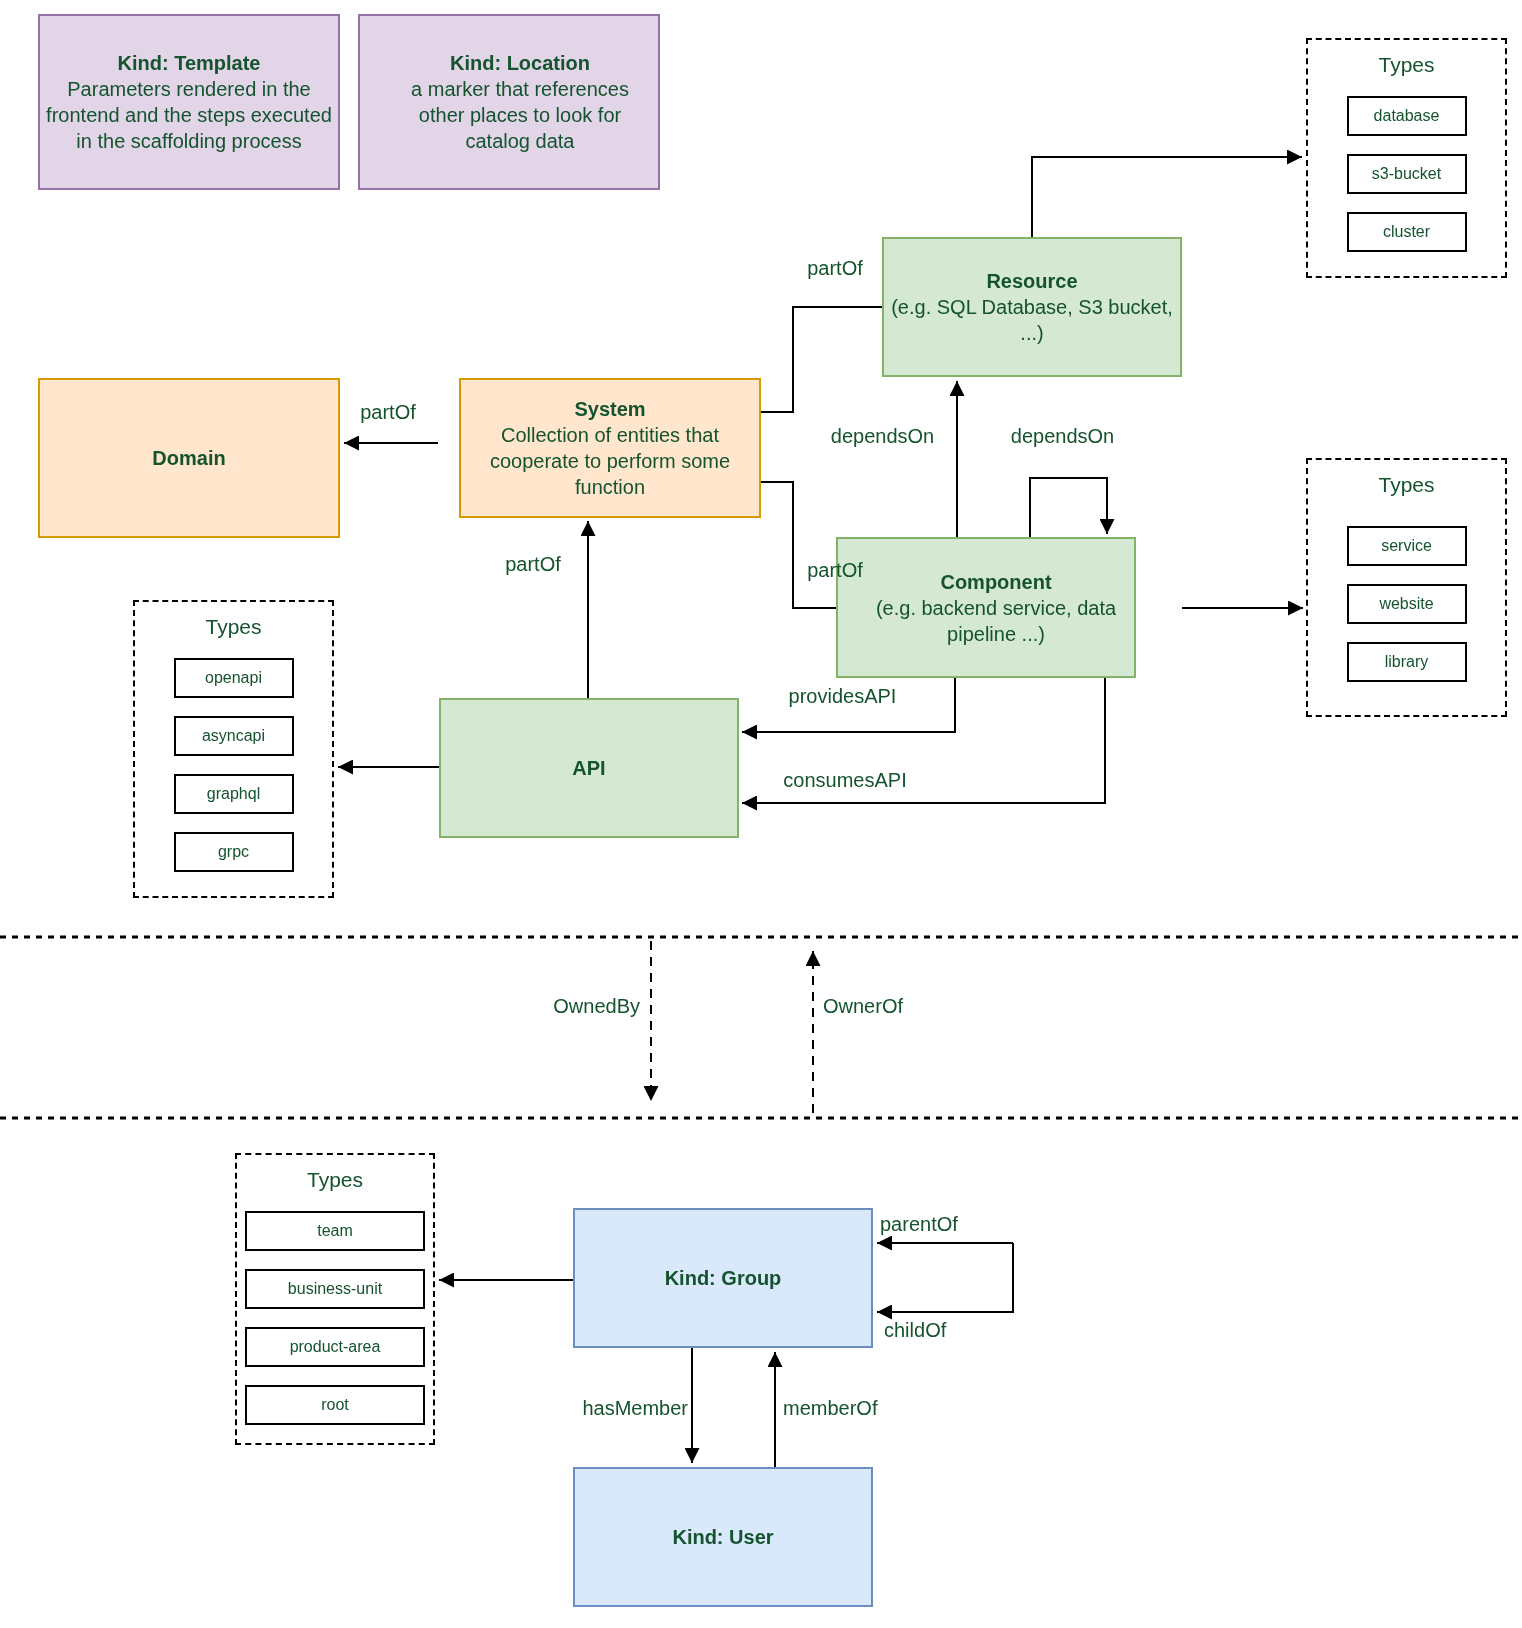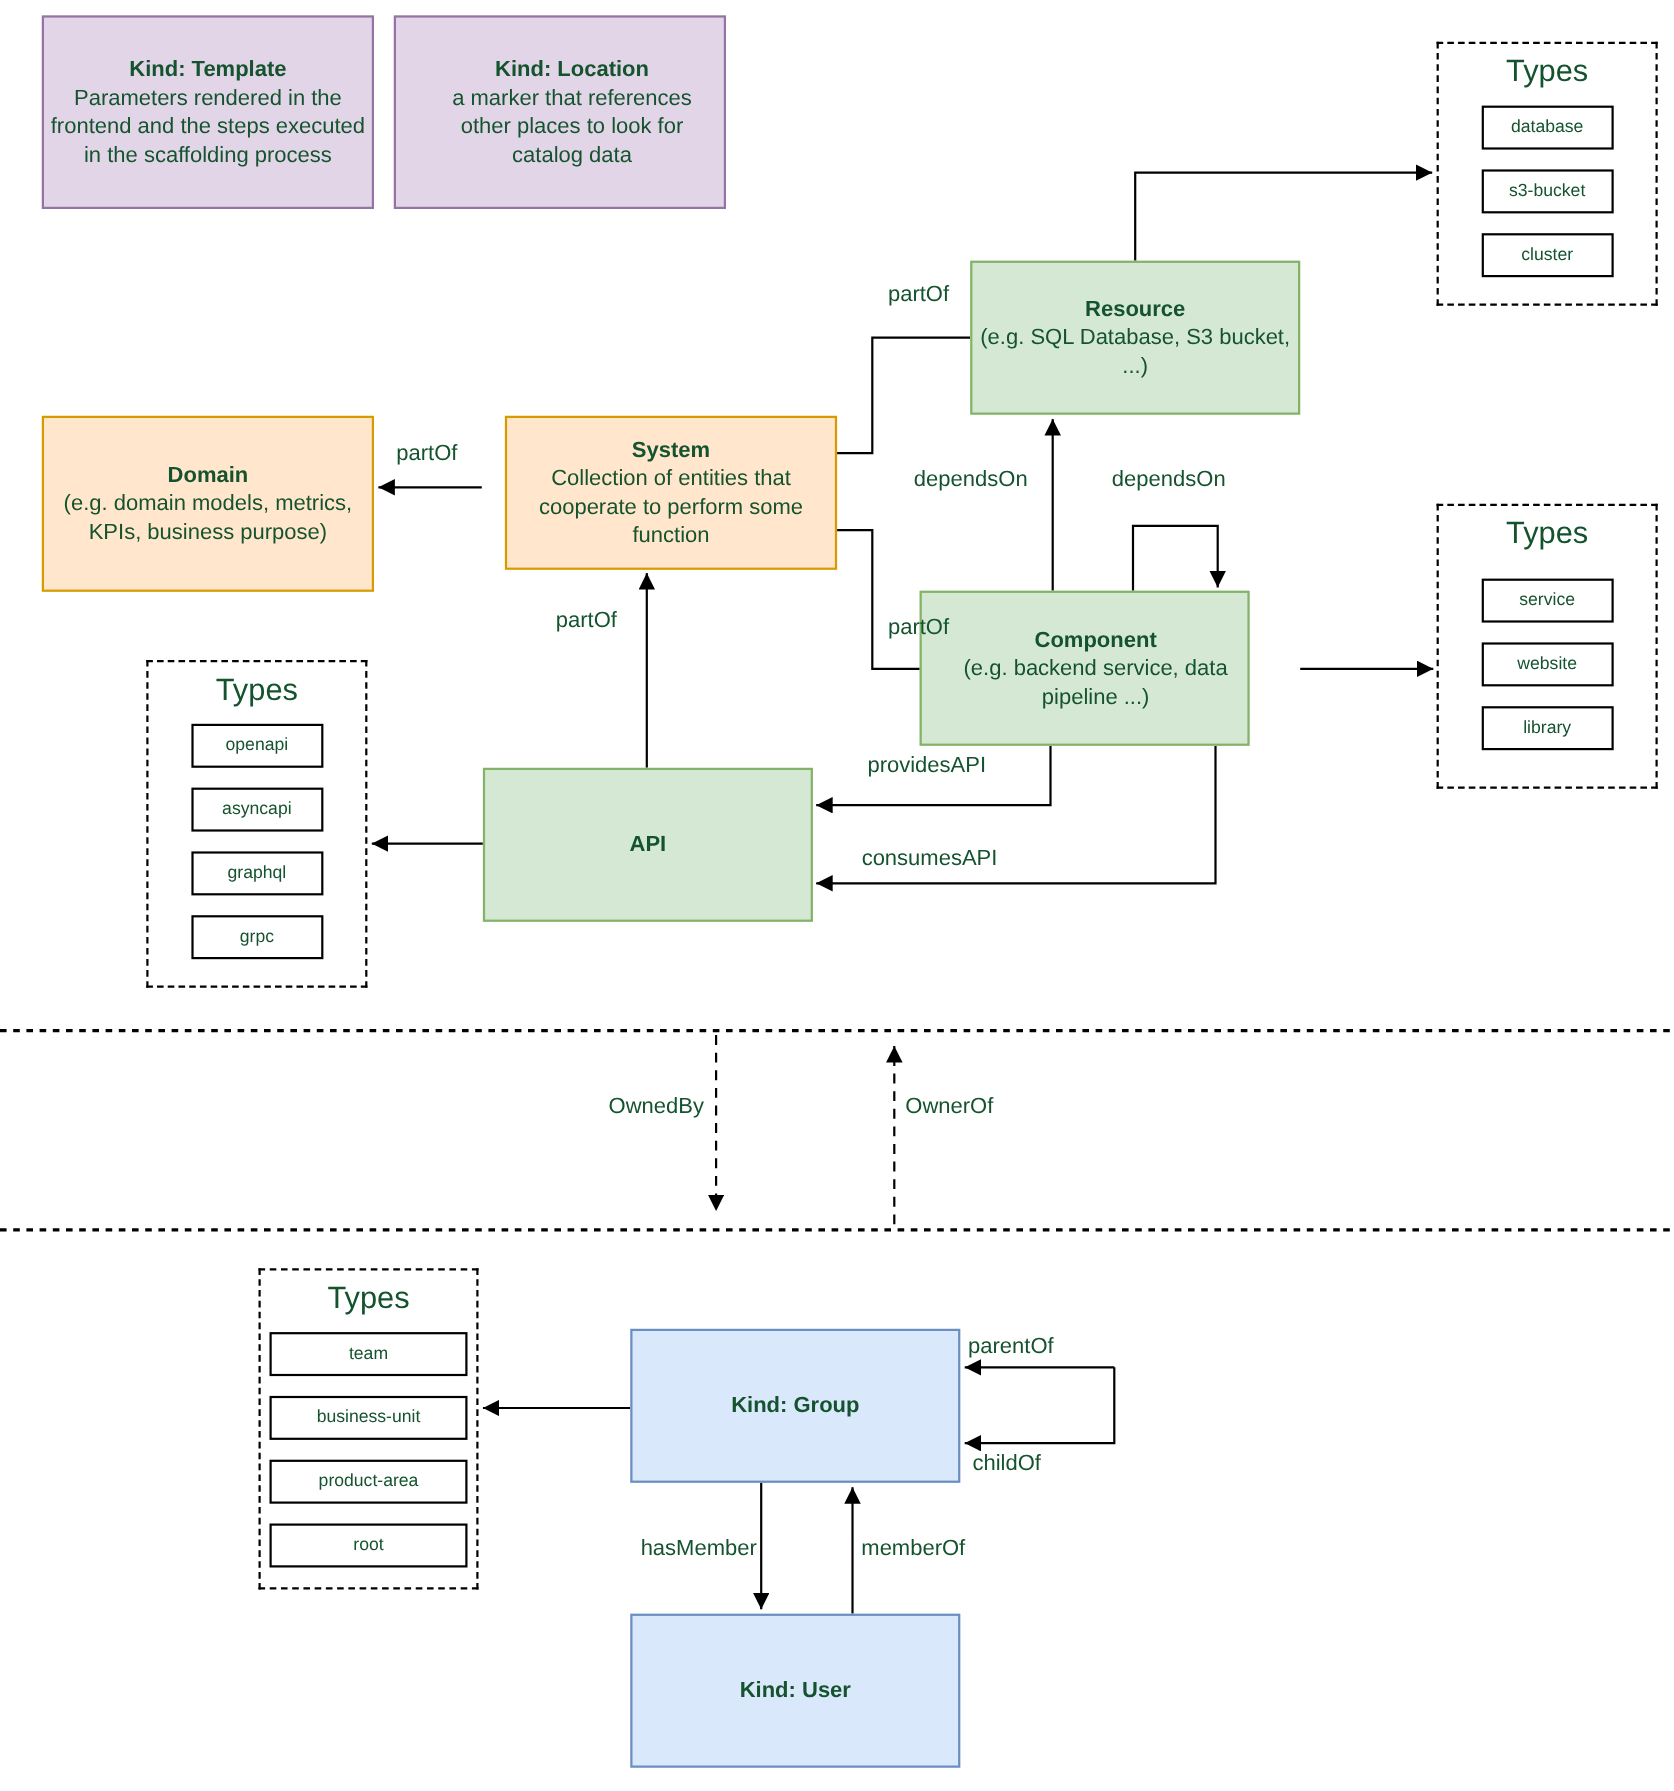--- a/index.html
+++ b/index.html
@@ -26,7 +26,7 @@
     display:flex;flex-direction:column;align-items:center;padding-top:12px;
     background:transparent;
   }
-  .ptitle{font-size:28px;line-height:26px;}
+  .ptitle{font-size:21px;line-height:26px;}
   .pad-b .ptitle{margin-bottom:10px;}
   .titem{
     box-sizing:border-box;border:2px solid #000;height:40px;margin-top:18px;

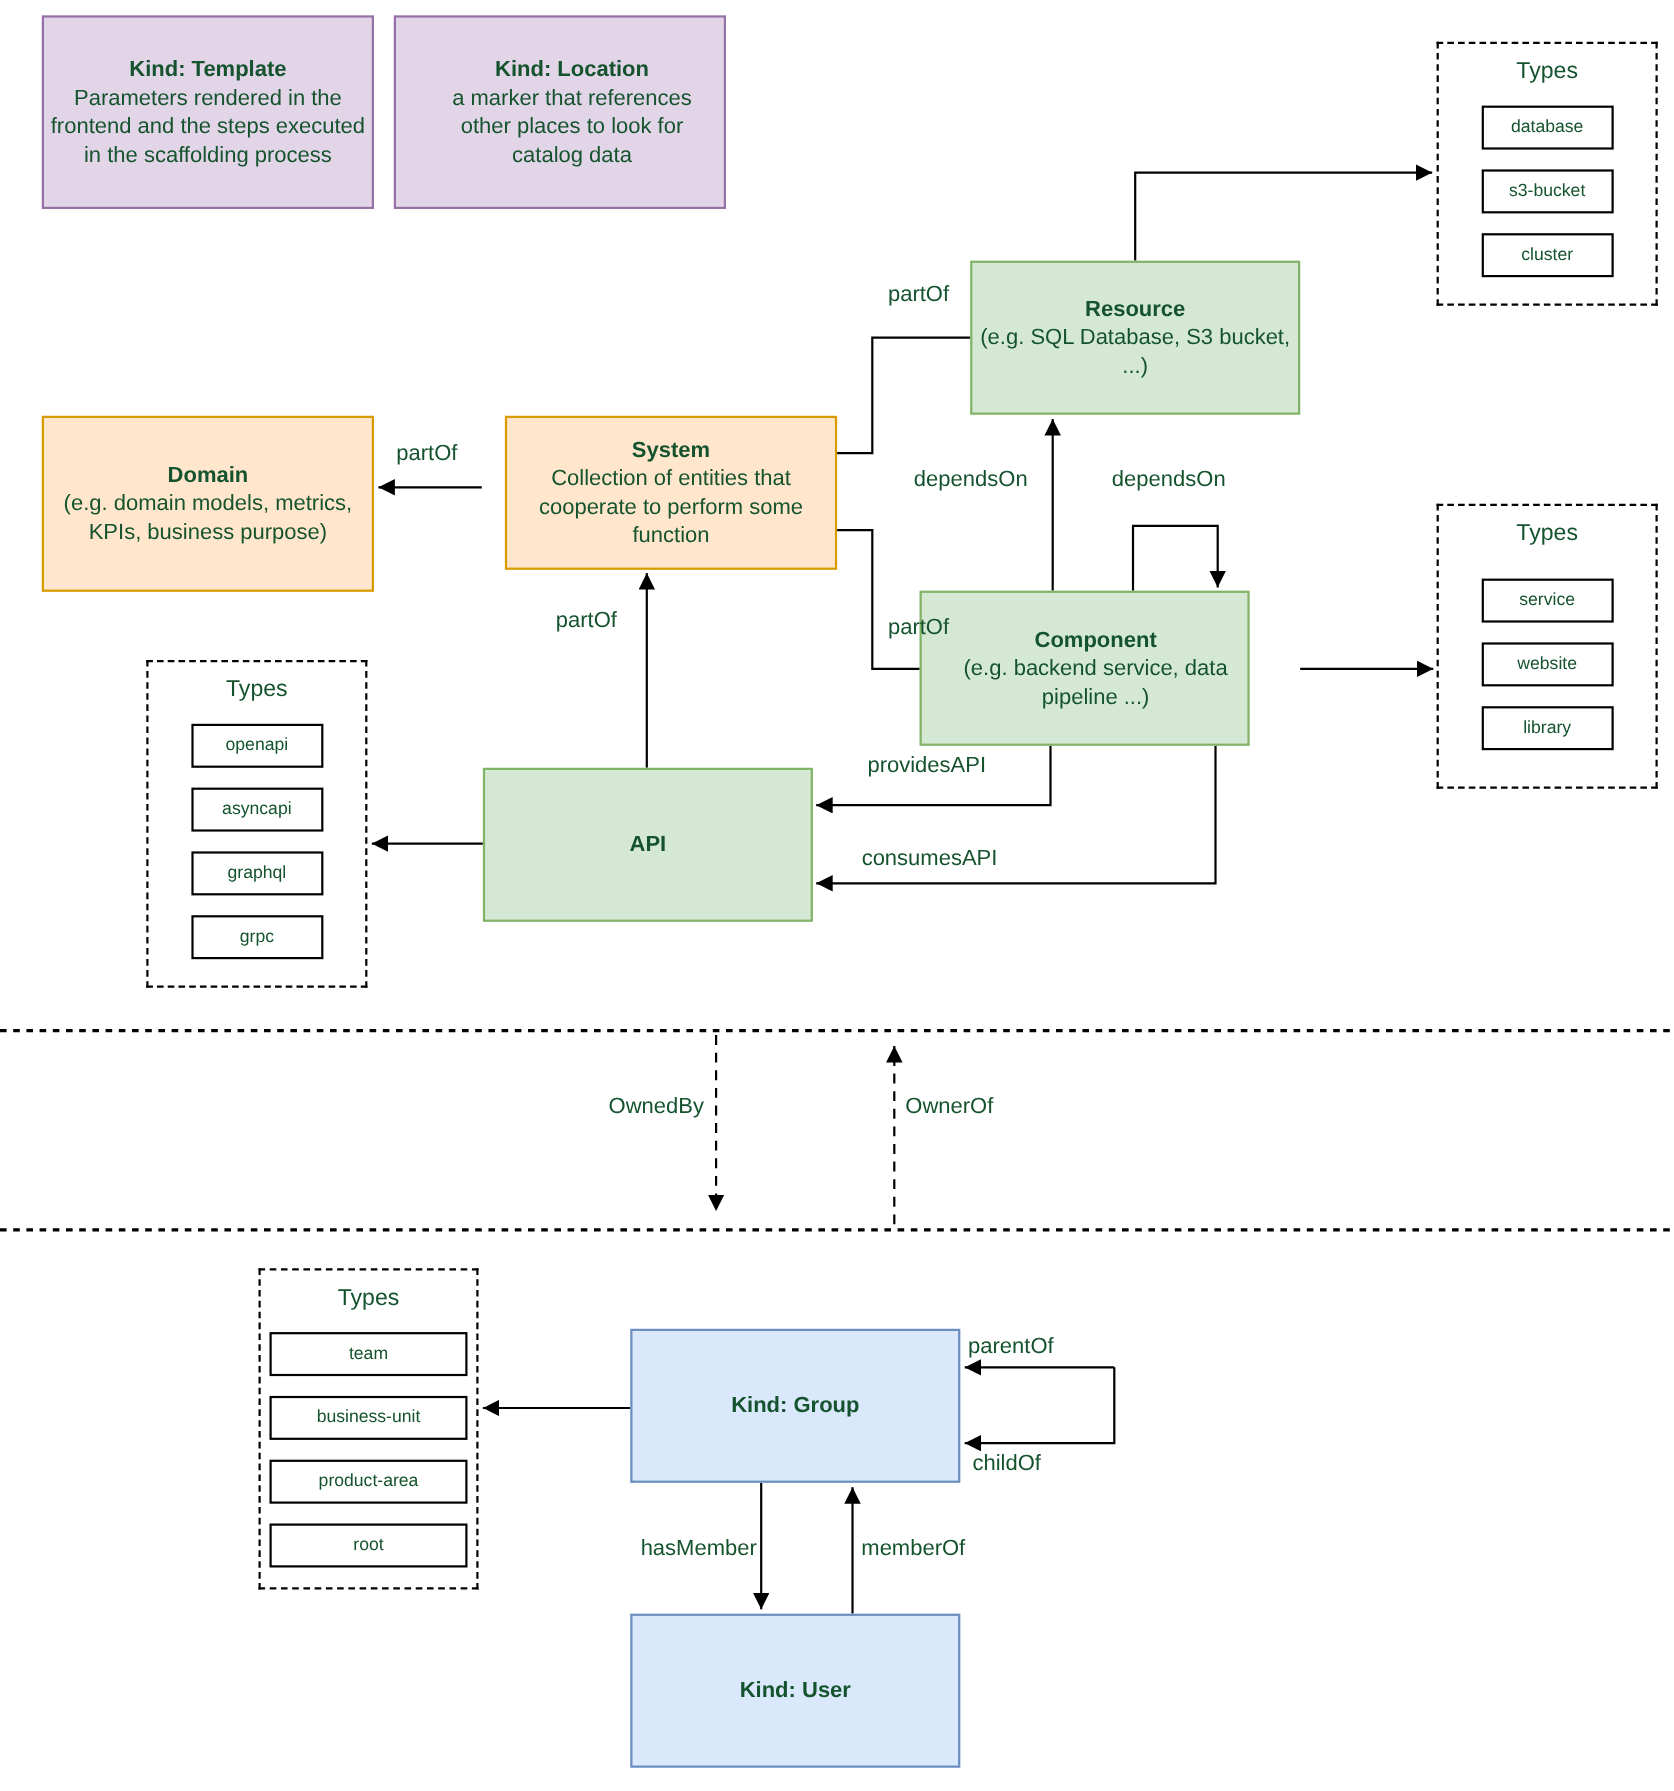--- a/index.html
+++ b/index.html
@@ -91,7 +91,6 @@
 
   <div class="node orange" style="left:38px;top:378px;width:302px;height:160px;">
     <div class="title">Domain</div>
-    <div>(e.g.  domain models, metrics, KPIs, business purpose)</div>
   </div>
 
   <div class="node orange" style="left:438px;top:378px;width:302px;height:140px;margin-left:21px;">

